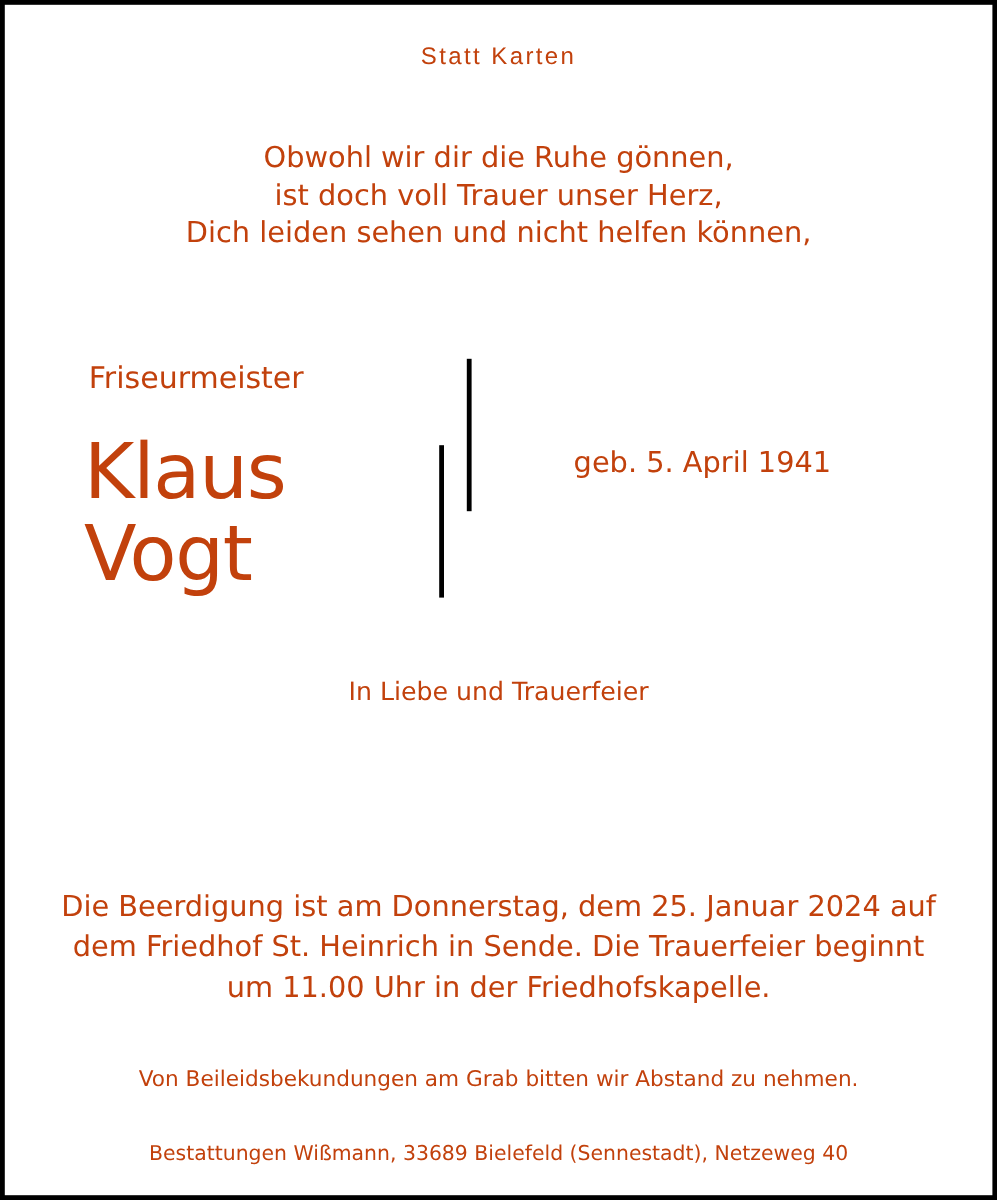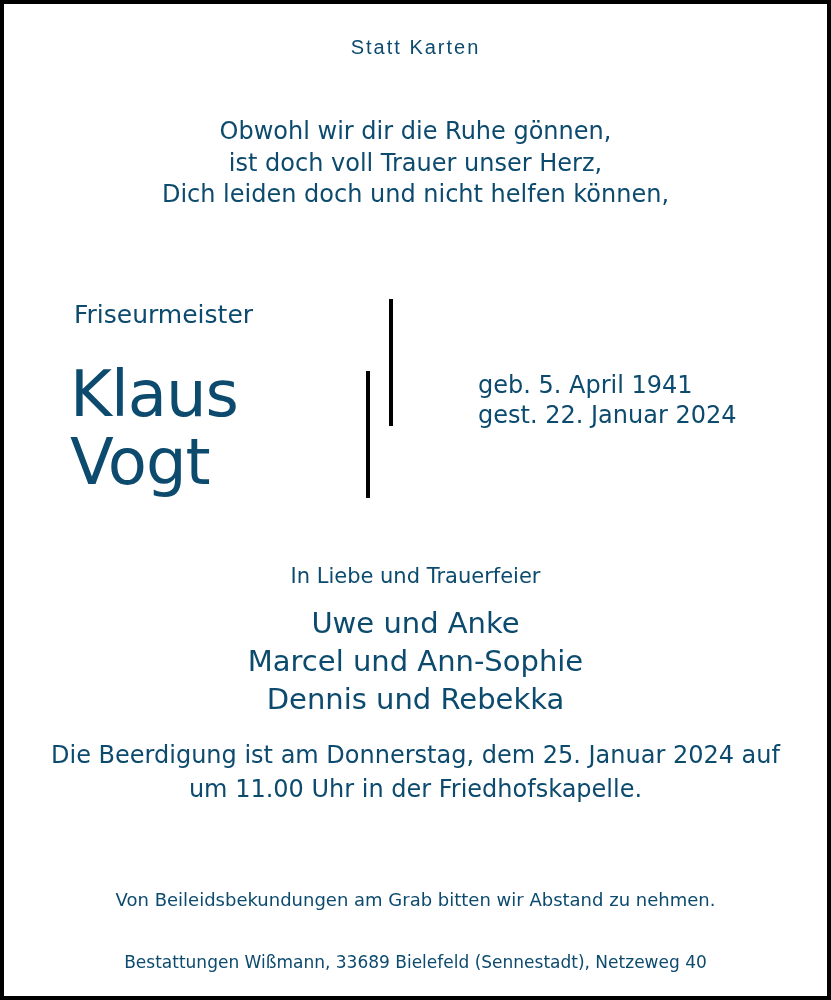--- a/index.html
+++ b/index.html
@@ -7,7 +7,7 @@
     .frame {
       position: absolute; left: 0; top: 0; width: 831px; height: 1000px;
       box-sizing: border-box; border: 4px solid #000; background: #fff;
-      font-family: "DejaVu Sans", sans-serif; color: #0c4a6e;
+      font-family: "DejaVu Sans", sans-serif; color: #c2410c;
     }
     .center { position: absolute; left: 0; width: 100%; text-align: center; }
     .header { top: 32px; font-size: 20px; letter-spacing: 2px; font-family: "Liberation Sans Narrow","Liberation Sans", sans-serif; }

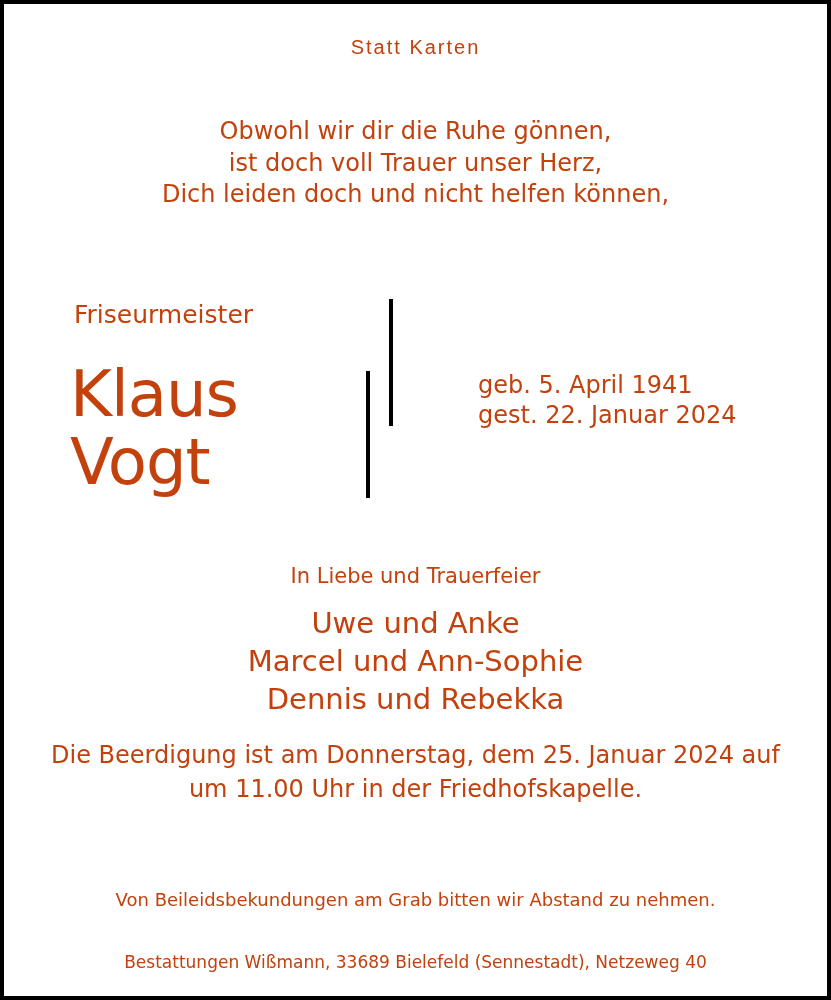--- a/index.html
+++ b/index.html
@@ -32,7 +32,7 @@
   <div class="center poem">
     <div>Obwohl wir dir die Ruhe gönnen,</div>
     <div>ist doch voll Trauer unser Herz,</div>
-    <div>Dich leiden doch und nicht helfen können,</div>
+    <div>Dich leiden sehen und nicht helfen können,</div>
   </div>
 
   <div class="title">Friseurmeister</div>

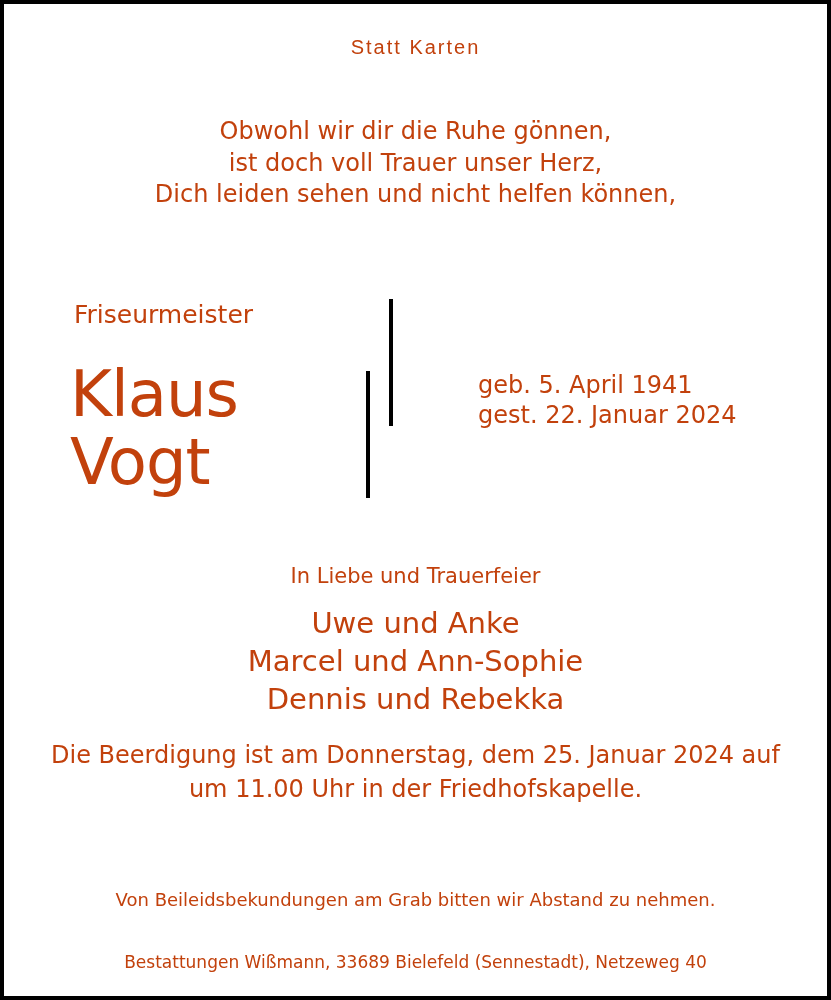--- a/index.html
+++ b/index.html
@@ -44,7 +44,6 @@
   <div class="line2"></div>
   <div class="dates">
     <div>geb. 5. April 1941</div>
-    <div>gest. 22. Januar 2024</div>
   </div>
 
   <div class="center love">In Liebe und Trauerfeier</div>

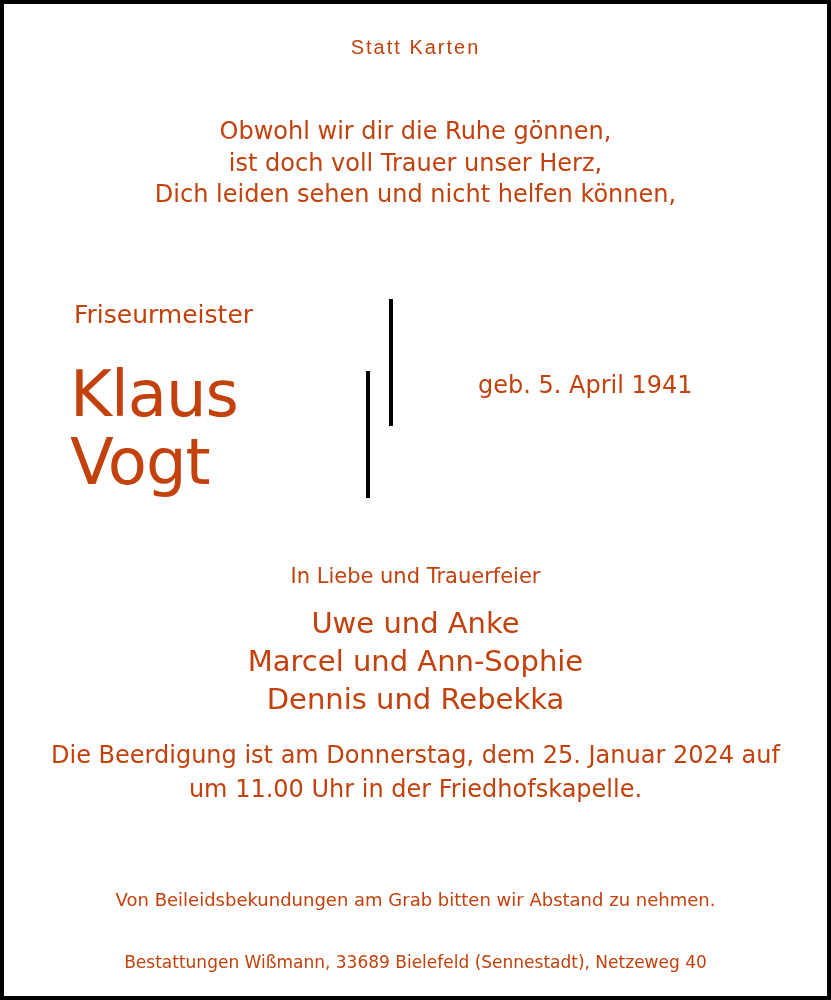--- a/index.html
+++ b/index.html
@@ -47,11 +47,6 @@
   </div>
 
   <div class="center love">In Liebe und Trauerfeier</div>
-  <div class="center family">
-    <div>Uwe und Anke</div>
-    <div>Marcel und Ann-Sophie</div>
-    <div>Dennis und Rebekka</div>
-  </div>
 
   <div class="center funeral">
     <div>Die Beerdigung ist am Donnerstag, dem 25. Januar 2024 auf</div>

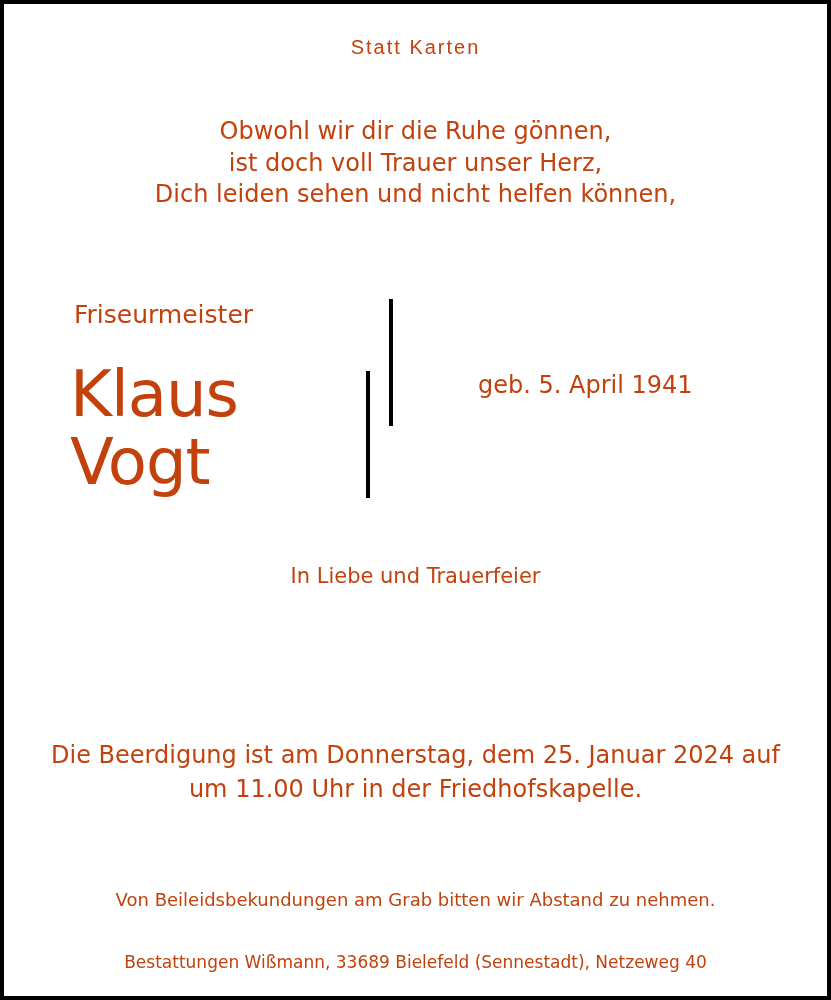--- a/index.html
+++ b/index.html
@@ -50,6 +50,7 @@
 
   <div class="center funeral">
     <div>Die Beerdigung ist am Donnerstag, dem 25. Januar 2024 auf</div>
+    <div>dem Friedhof St. Heinrich in Sende. Die Trauerfeier beginnt</div>
     <div>um 11.00 Uhr in der Friedhofskapelle.</div>
   </div>
 

